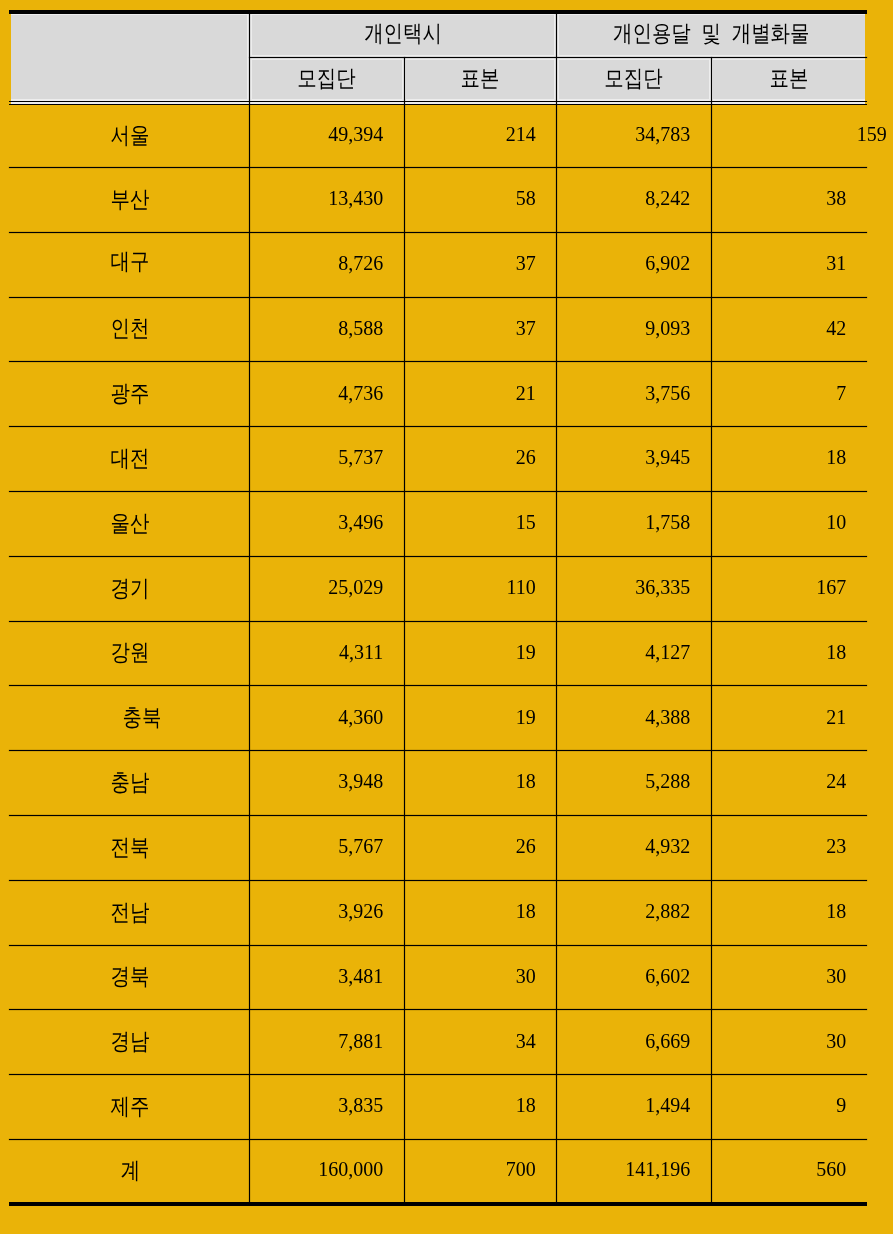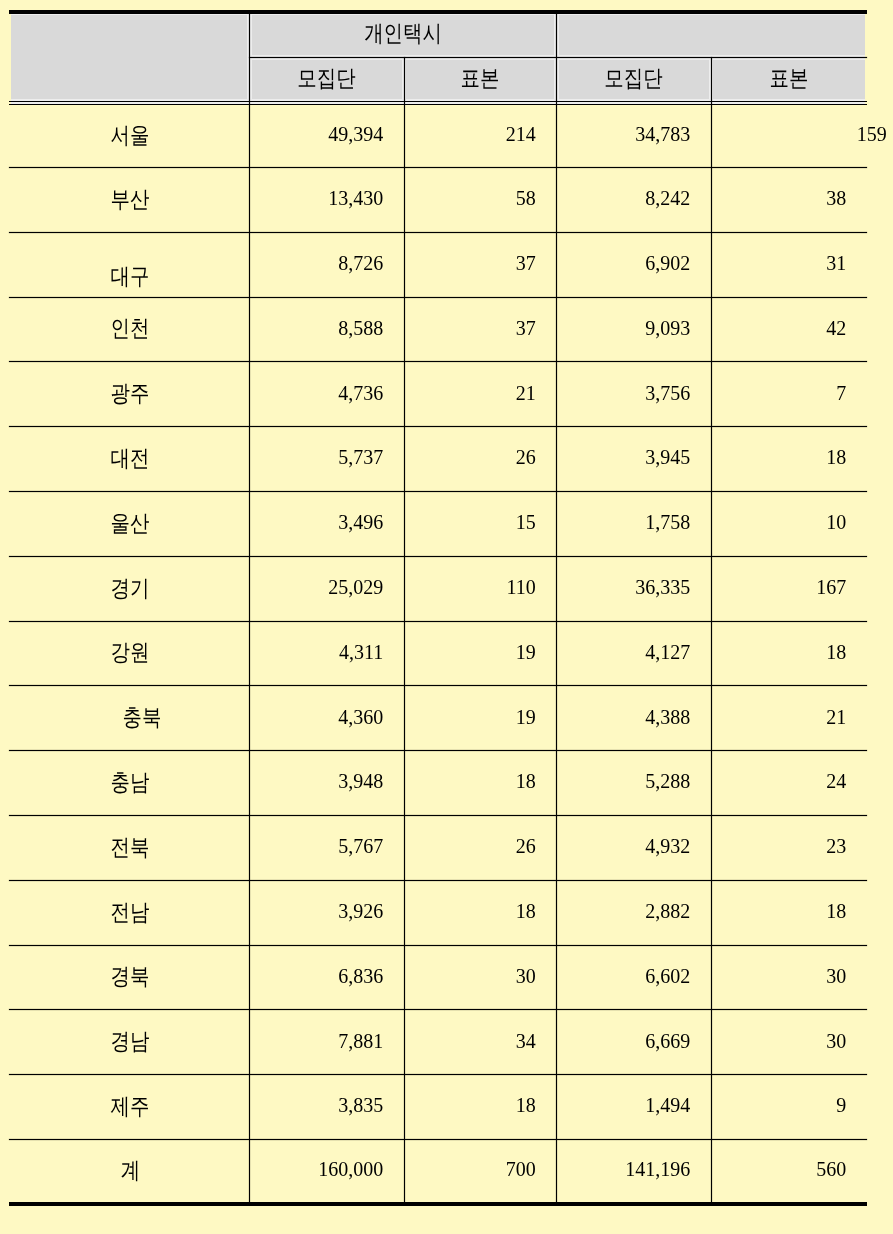--- a/index.html
+++ b/index.html
@@ -19,7 +19,7 @@
     position: relative;
     width: 893px;
     height: 1234px;
-    background: #fef9c3;
+    background: #eab308;
     overflow: hidden;
   }
   .grid {

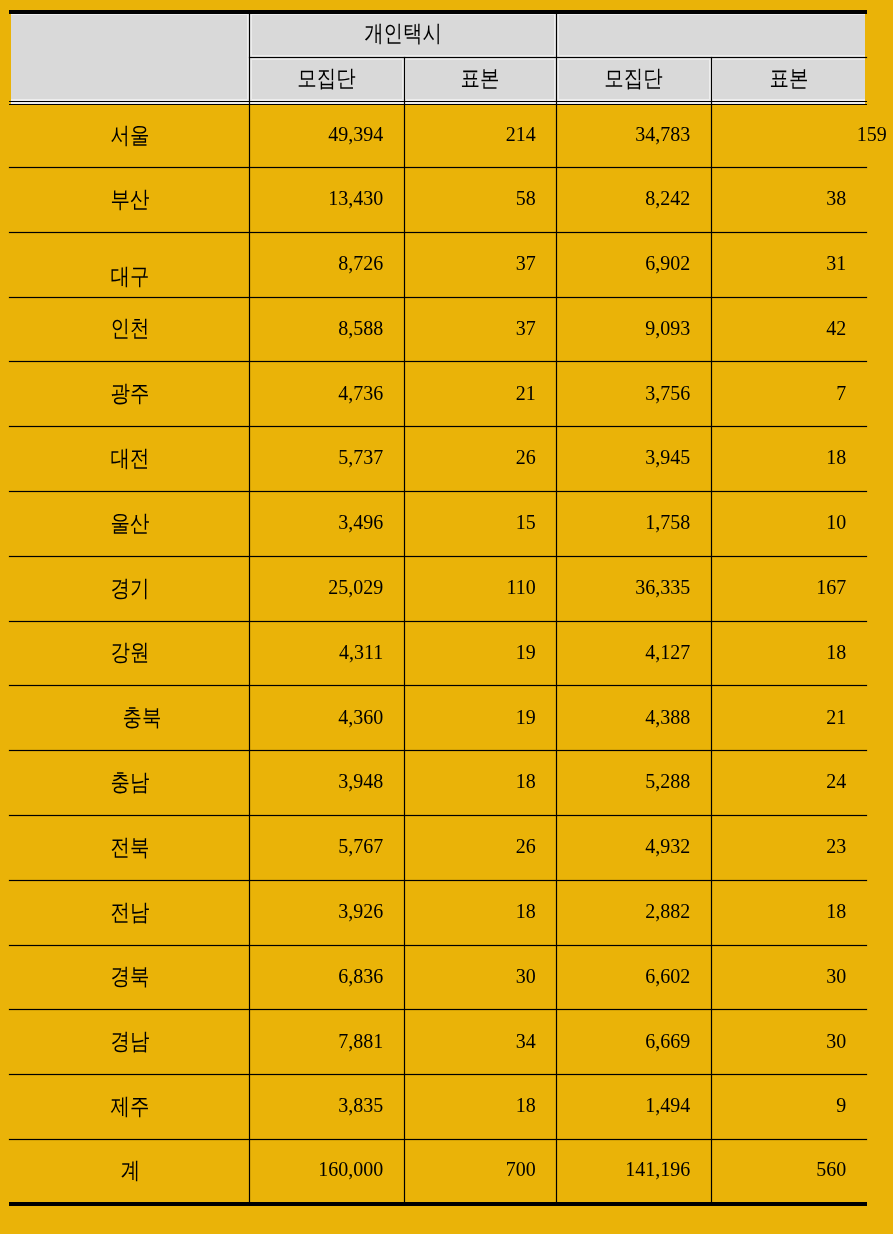--- a/index.html
+++ b/index.html
@@ -128,6 +128,9 @@
     <div class="cell ctr ko hgrp" style="left:240.0px;width:307.0px;top:4.0px;height:43.7px">
         <span class="tx">개인택시</span>
       </div>
+    <div class="cell ctr ko hgrp" style="left:547.0px;width:310.5px;top:4.0px;height:43.7px">
+        <span class="tx">개인용달 및 개별화물</span>
+      </div>
     <div class="cell ctr ko hsub" style="left:240.0px;width:154.5px;top:49.0px;height:42.7px">
         <span class="tx">모집단</span>
       </div>

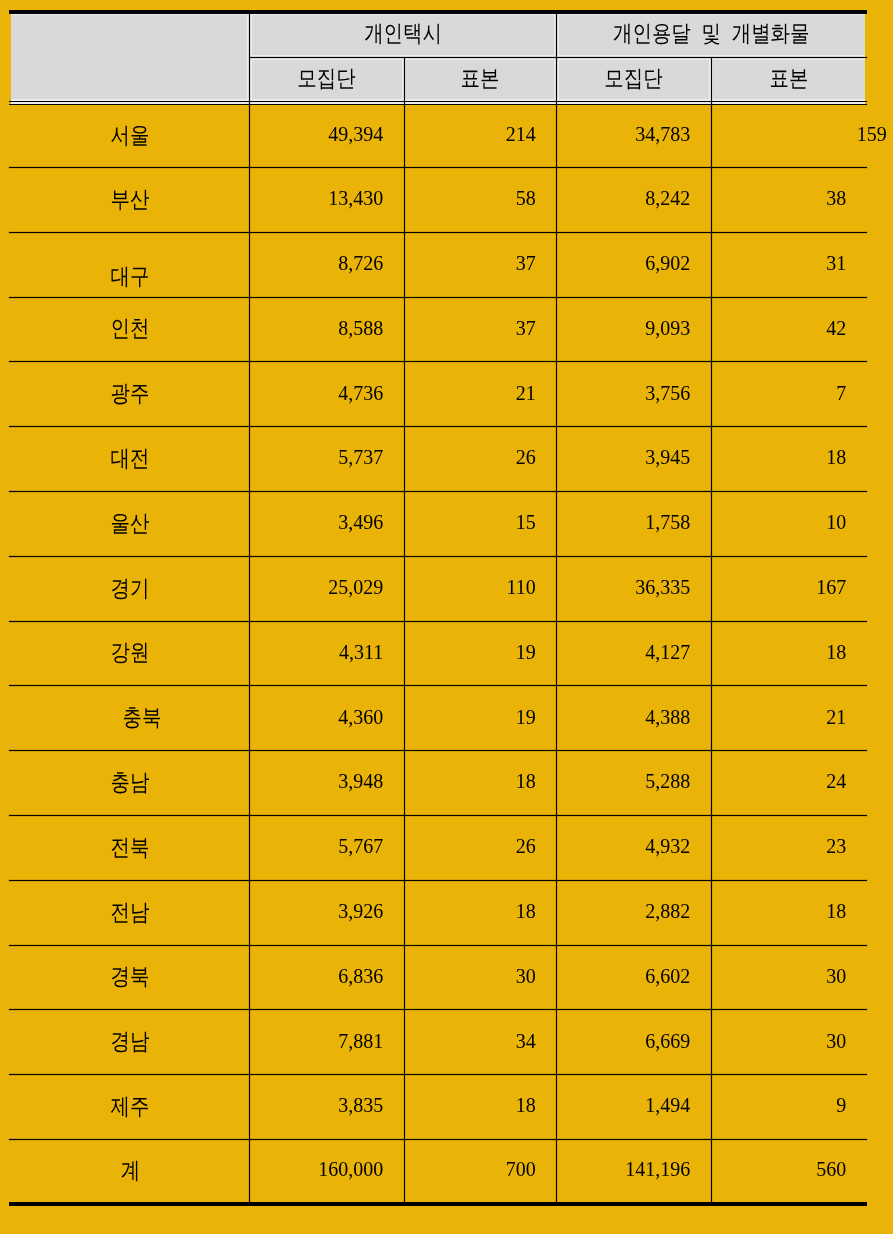--- a/index.html
+++ b/index.html
@@ -162,7 +162,7 @@
       <div class="cell rgt num" style="left:701.5px;width:156.0px;top:159.50px;height:63.50px">38</div>
     </div>
     <div class="rowgrp">
-      <div class="cell ctr ko reg" style="left:0.0px;width:240.0px;top:237px;height:63.50px">
+      <div class="cell ctr ko reg" style="left:0.0px;width:240.0px;top:222px;height:63.50px">
           <span class="tx">대구</span>
         </div>
       <div class="cell rgt num" style="left:240.0px;width:154.5px;top:224.30px;height:63.50px">8,726</div>

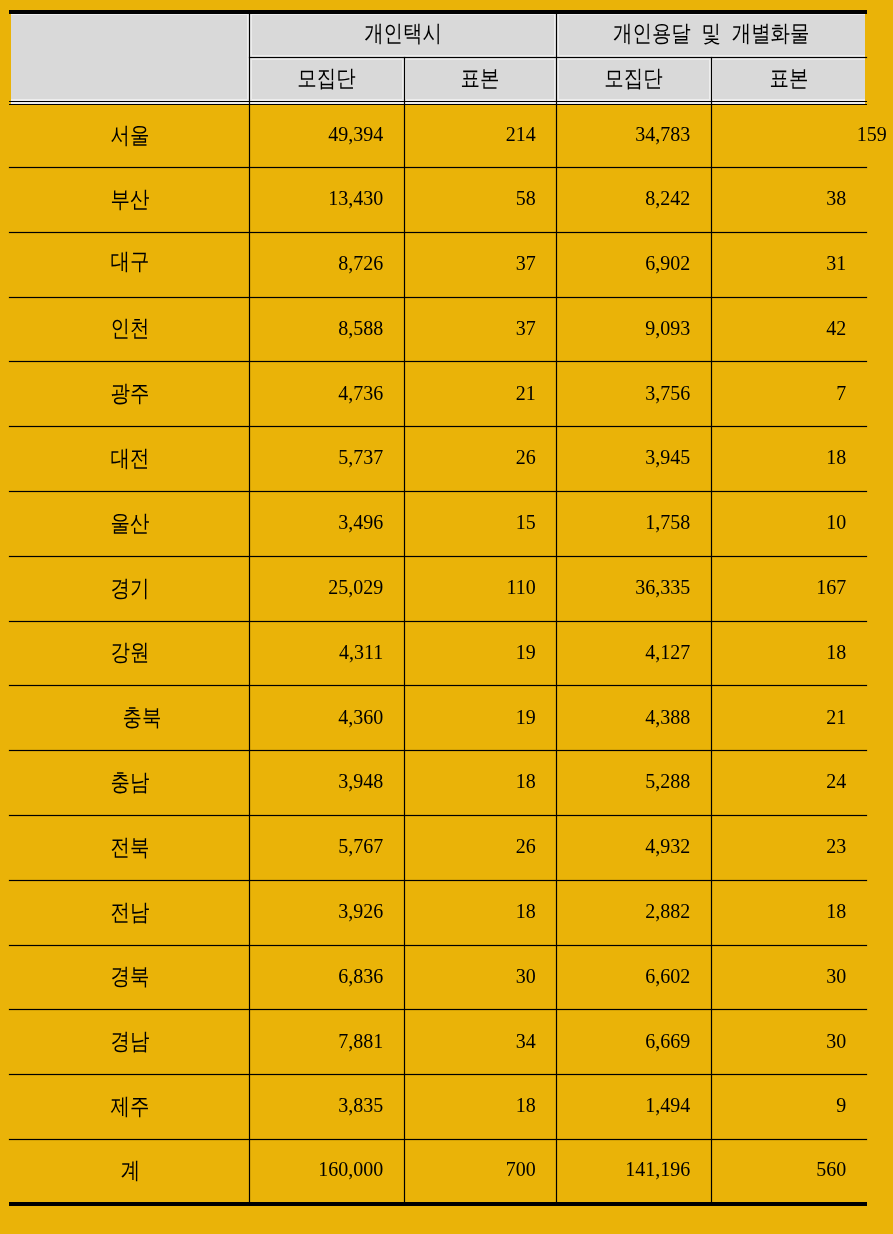--- a/index.html
+++ b/index.html
@@ -264,7 +264,7 @@
       <div class="cell ctr ko reg" style="left:0.0px;width:240.0px;top:937.10px;height:63.50px">
           <span class="tx">경북</span>
         </div>
-      <div class="cell rgt num" style="left:240.0px;width:154.5px;top:937.10px;height:63.50px">6,836</div>
+      <div class="cell rgt num" style="left:240.0px;width:154.5px;top:937.10px;height:63.50px">3,481</div>
       <div class="cell rgt num" style="left:394.5px;width:152.5px;top:937.10px;height:63.50px">30</div>
       <div class="cell rgt num" style="left:547.0px;width:154.5px;top:937.10px;height:63.50px">6,602</div>
       <div class="cell rgt num" style="left:701.5px;width:156.0px;top:937.10px;height:63.50px">30</div>

